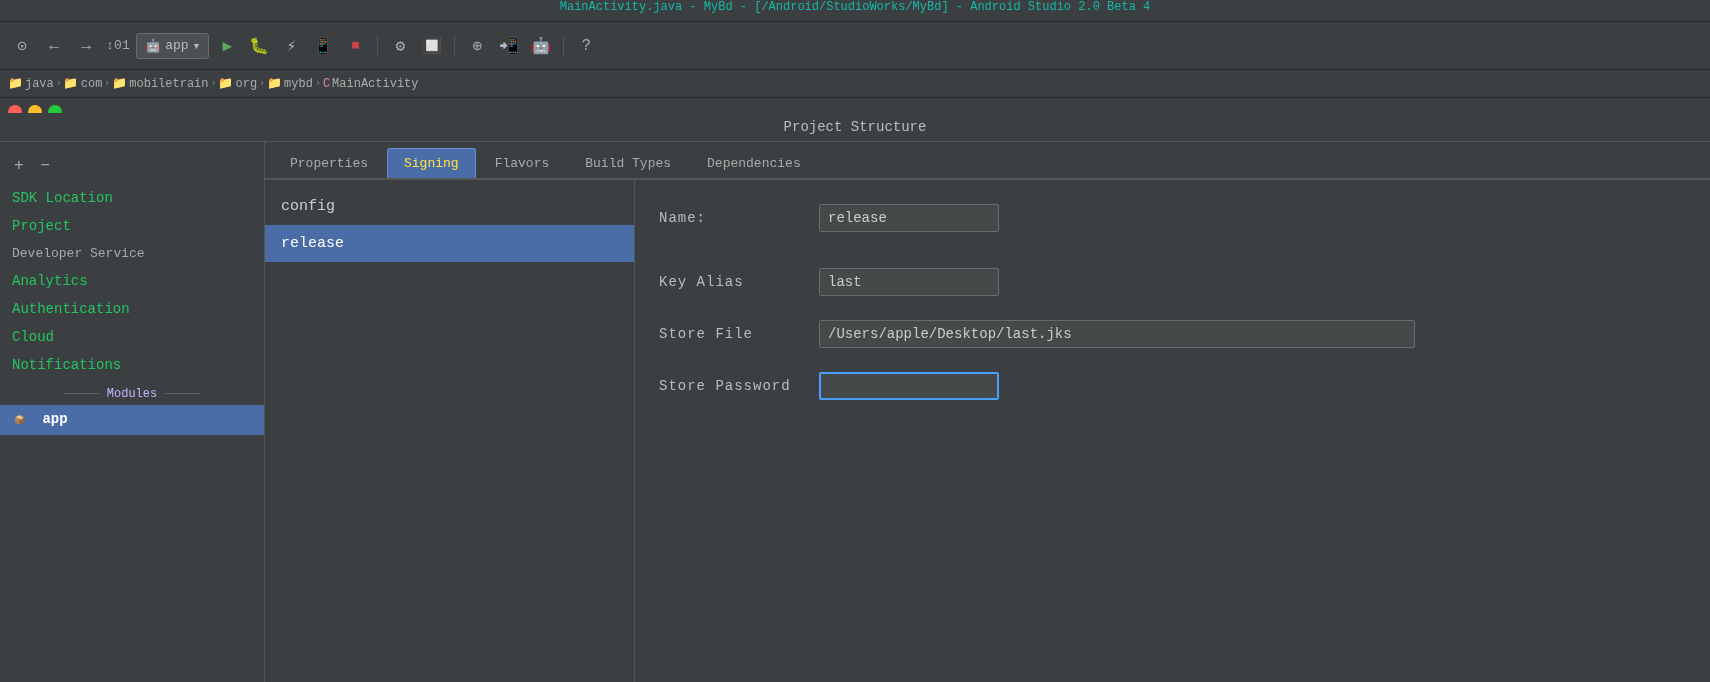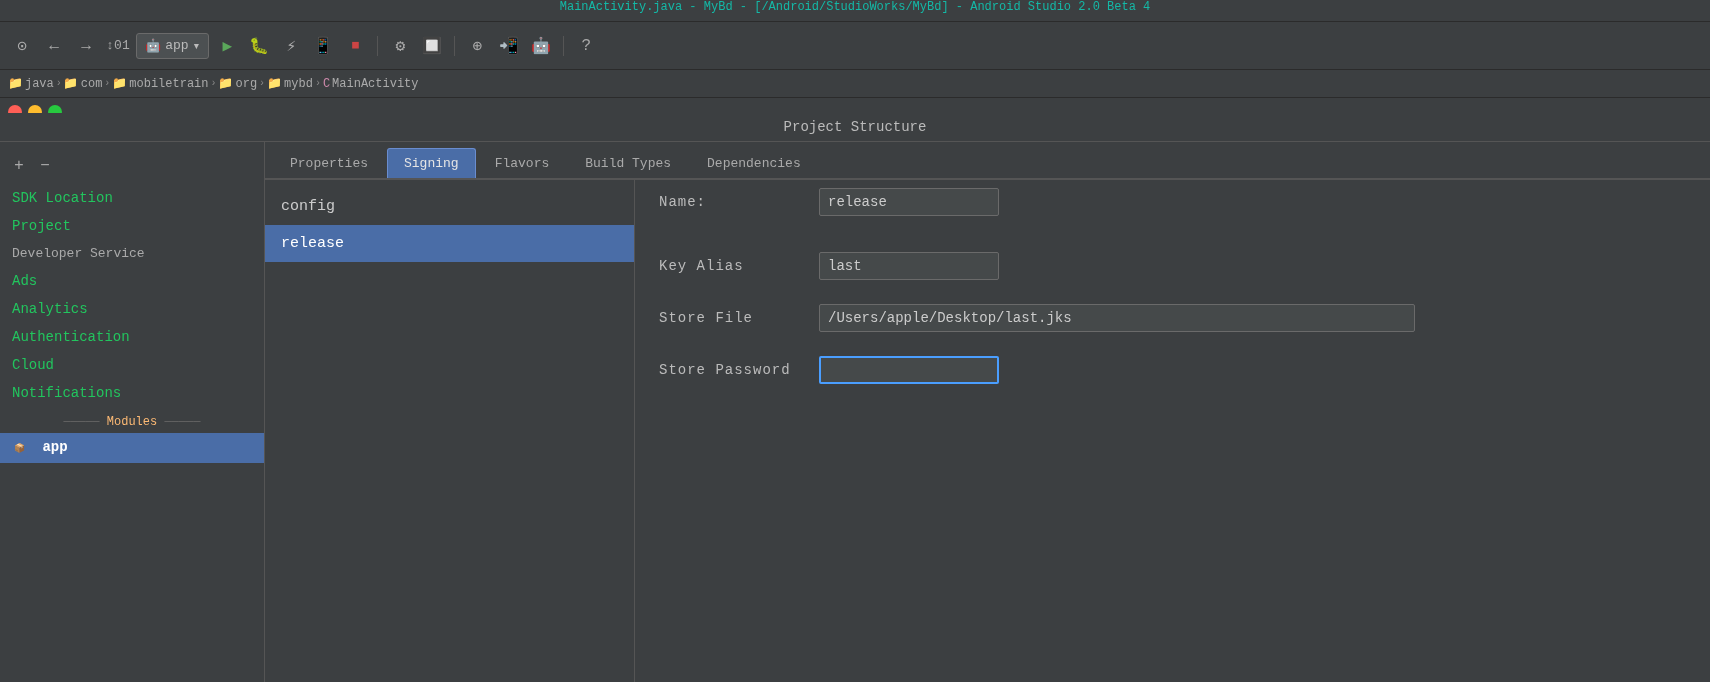--- a/index.html
+++ b/index.html
@@ -234,7 +234,7 @@
 
     .tab.active {
       background: #4a6da7;
-      color: #e5e5e5;
+      color: #fde047;
       border-color: #6a8dcf;
     }
 

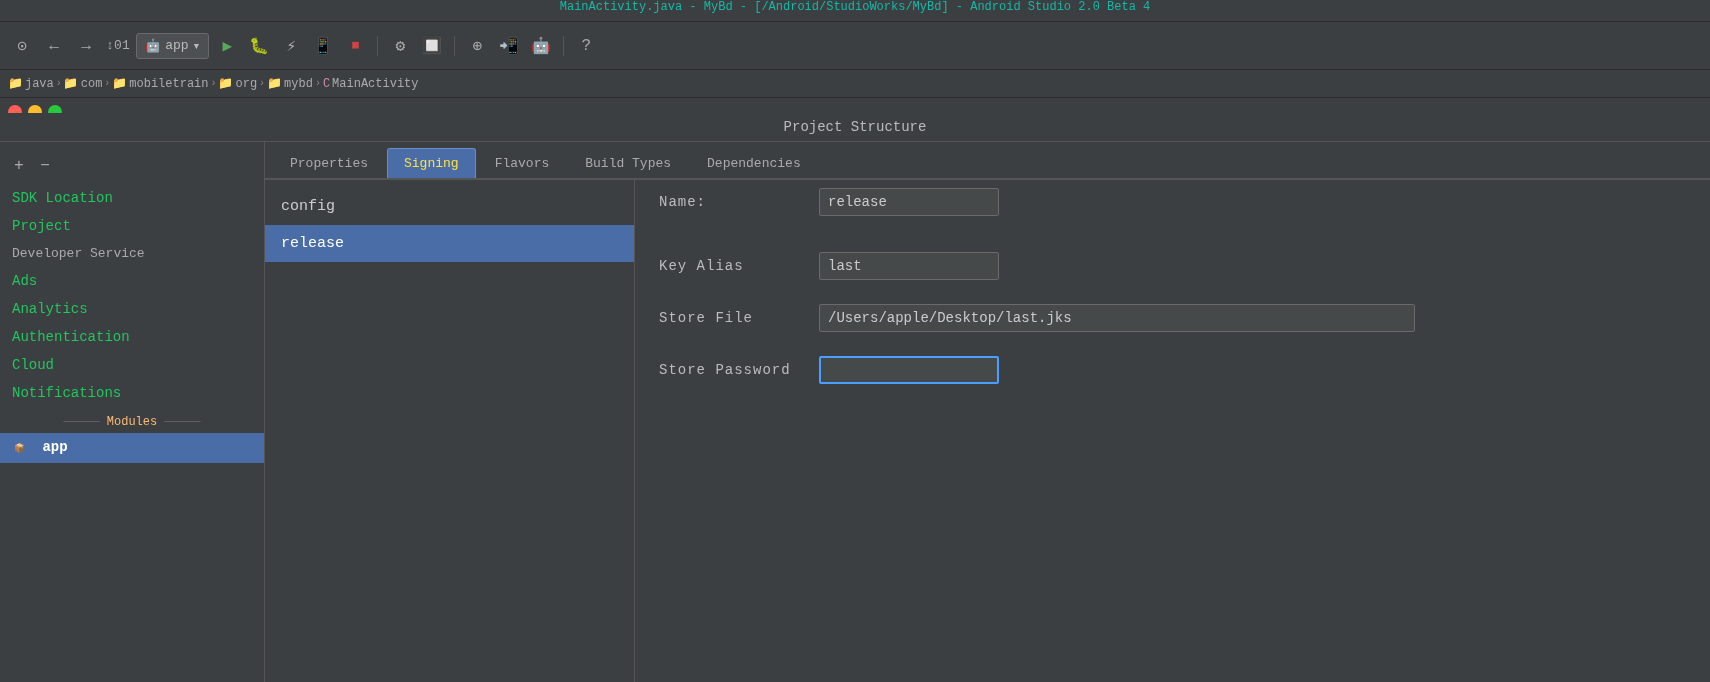--- a/index.html
+++ b/index.html
@@ -268,7 +268,7 @@
     
     .form-area {
       flex: 1;
-      padding: 8px 24px;
+      padding: 24px 24px;
       background: #3c3f41;
     }
 

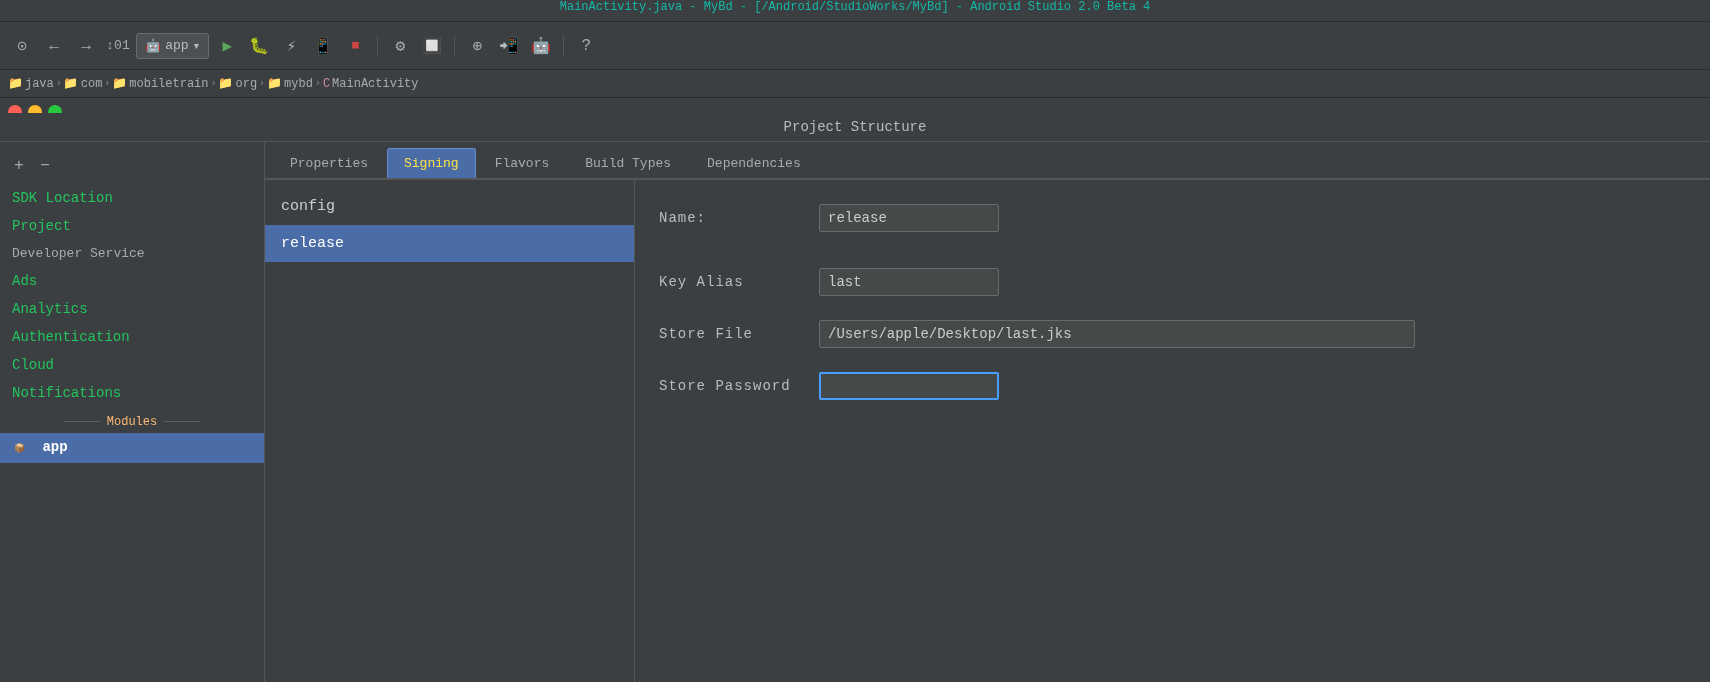--- a/index.html
+++ b/index.html
@@ -418,9 +418,6 @@
         <span>Developer Service</span>
       </div>
       <div class="sidebar-item">
-        <span>Ads</span>
-      </div>
-      <div class="sidebar-item">
         <span>Analytics</span>
       </div>
       <div class="sidebar-item">

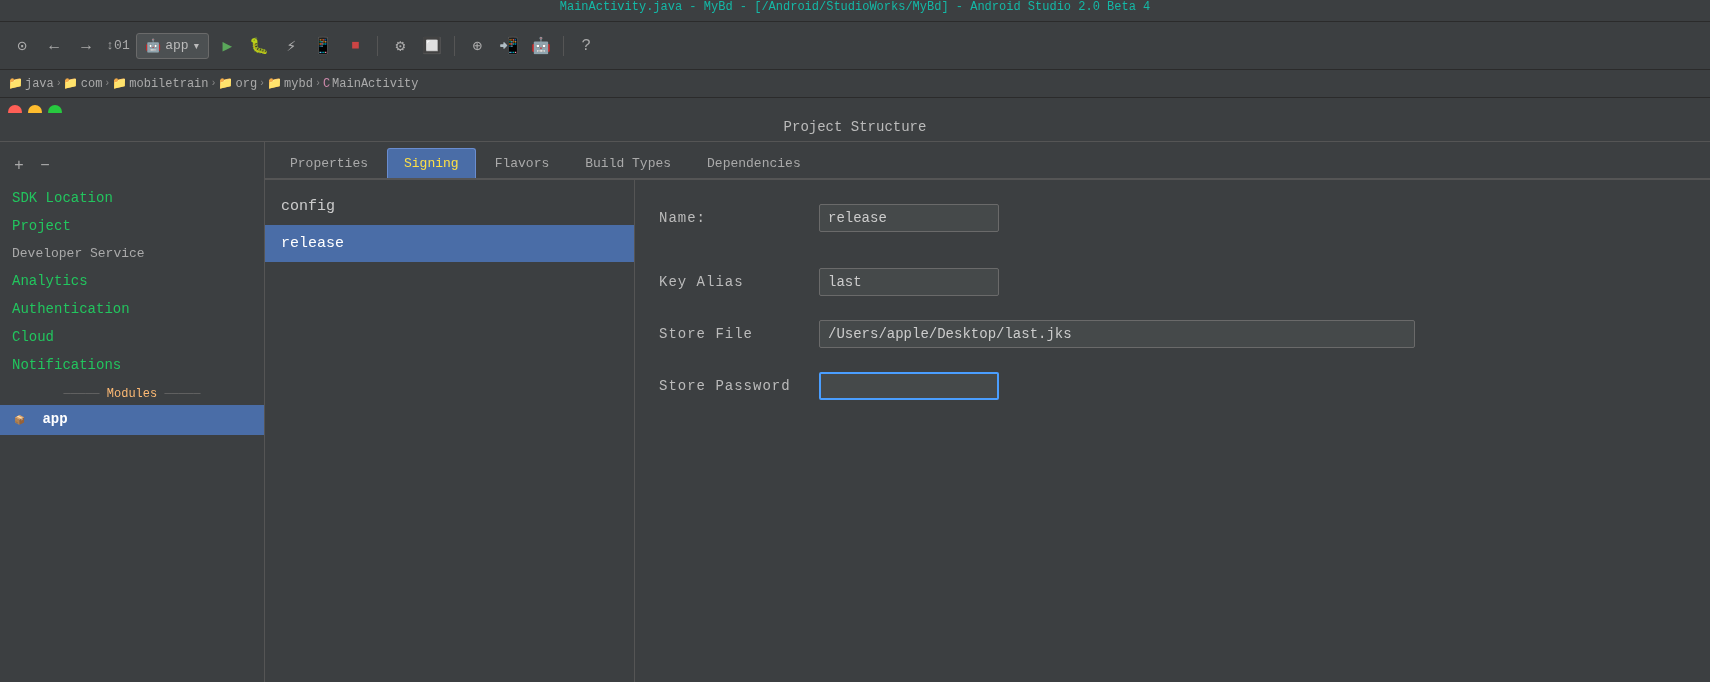--- a/index.html
+++ b/index.html
@@ -190,7 +190,7 @@
     .sidebar-section-label {
       padding: 8px 12px 4px;
       font-size: 12px;
-      color: #fdba74;
+      color: #c4b5fd;
       text-align: center;
     }
 

